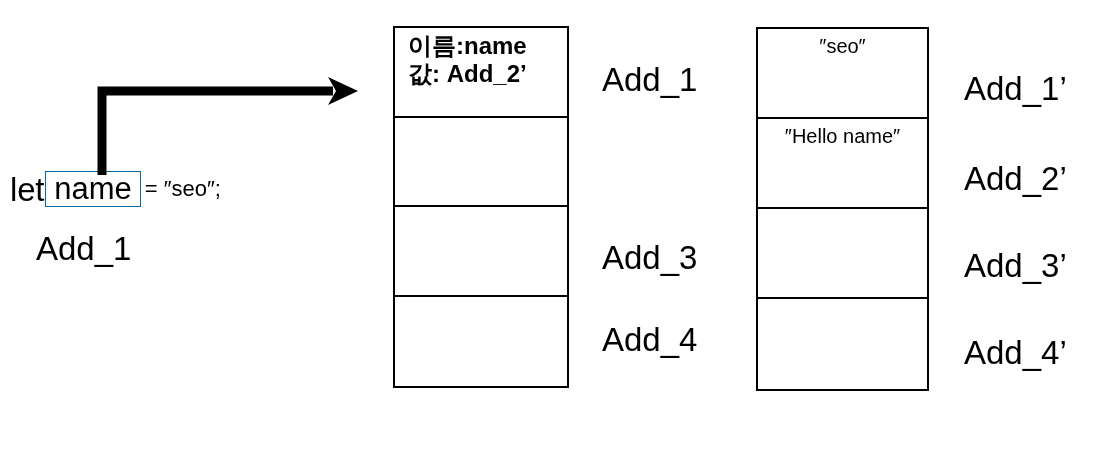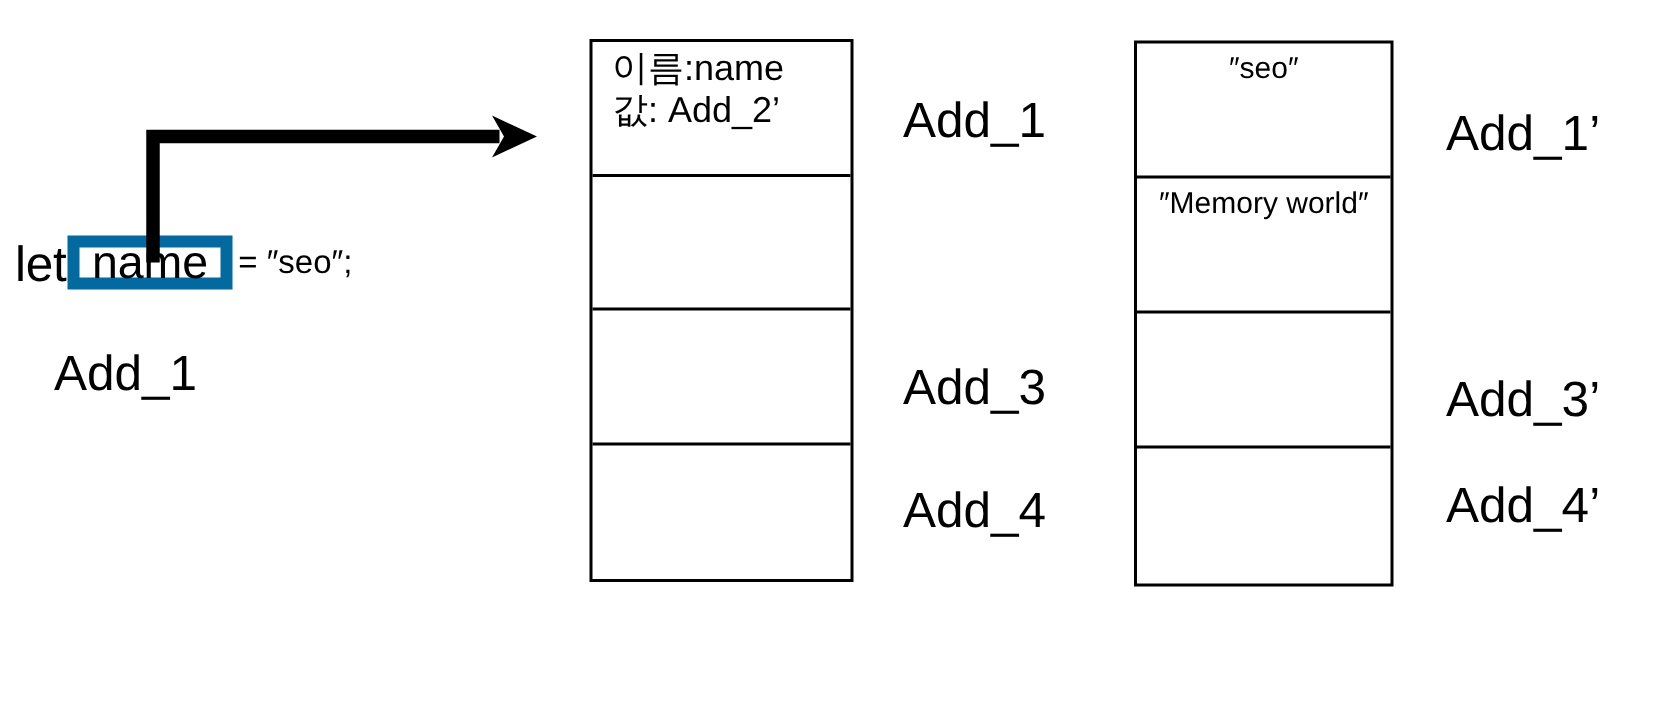--- a/index.html
+++ b/index.html
@@ -98,7 +98,7 @@
   .mem-cell:last-child {
     border-bottom: none;
   }
-  #mem-col-primary .mem-cell { height: 25%; }
+  #mem-col-primary .mem-cell { height: 25%; font-weight: bold; }
   #mem-col-secondary .mem-cell { height: 25%; }
 
   .cell-text-left {

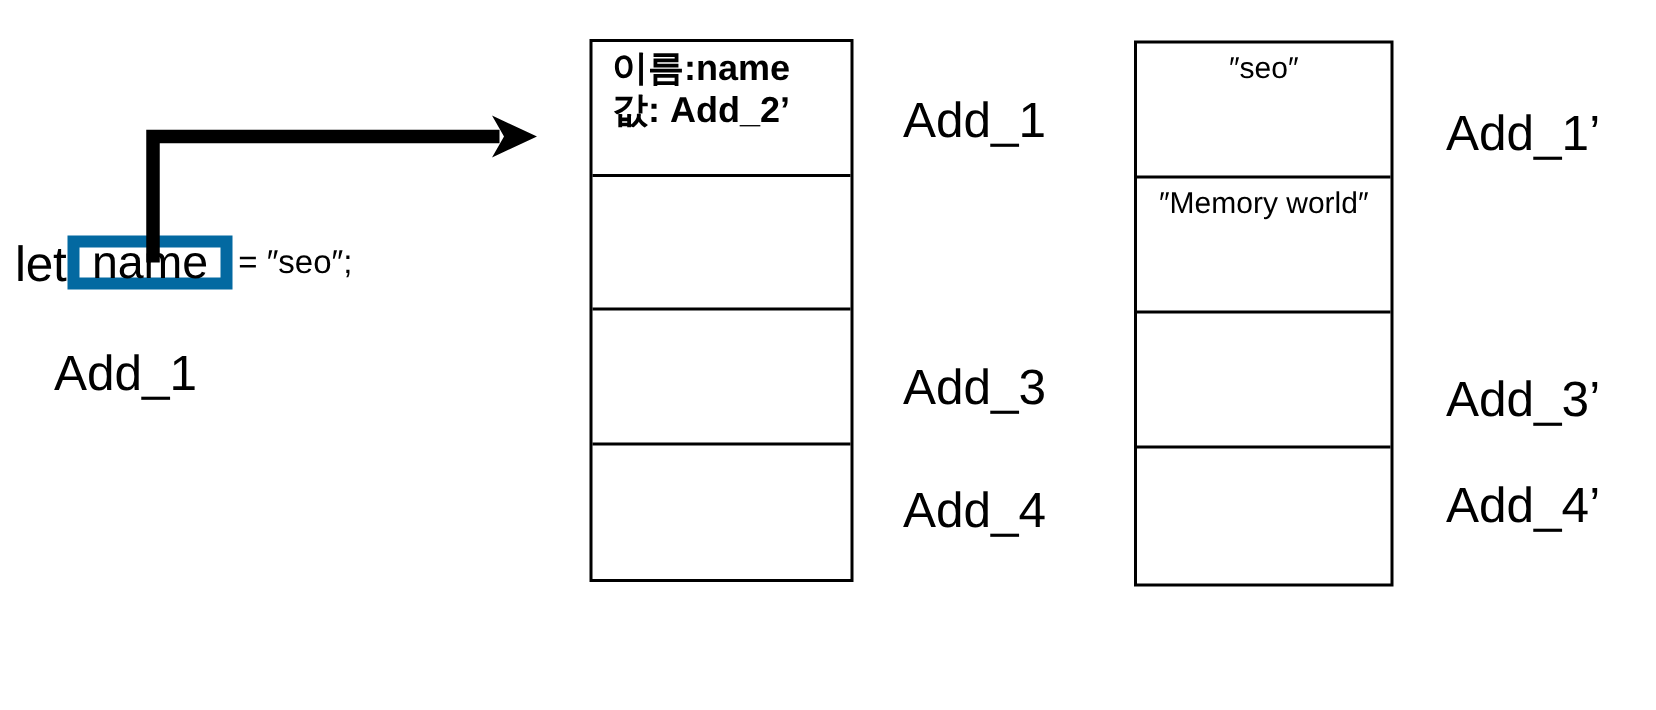--- a/index.html
+++ b/index.html
@@ -182,7 +182,7 @@
       <div class="cell-text-center">″seo″</div>
     </div>
     <div class="mem-cell">
-      <div class="cell-text-center">″Memory world″</div>
+      <div class="cell-text-center">″Hello name″</div>
     </div>
     <div class="mem-cell">
       <div class="cell-text-center"></div>

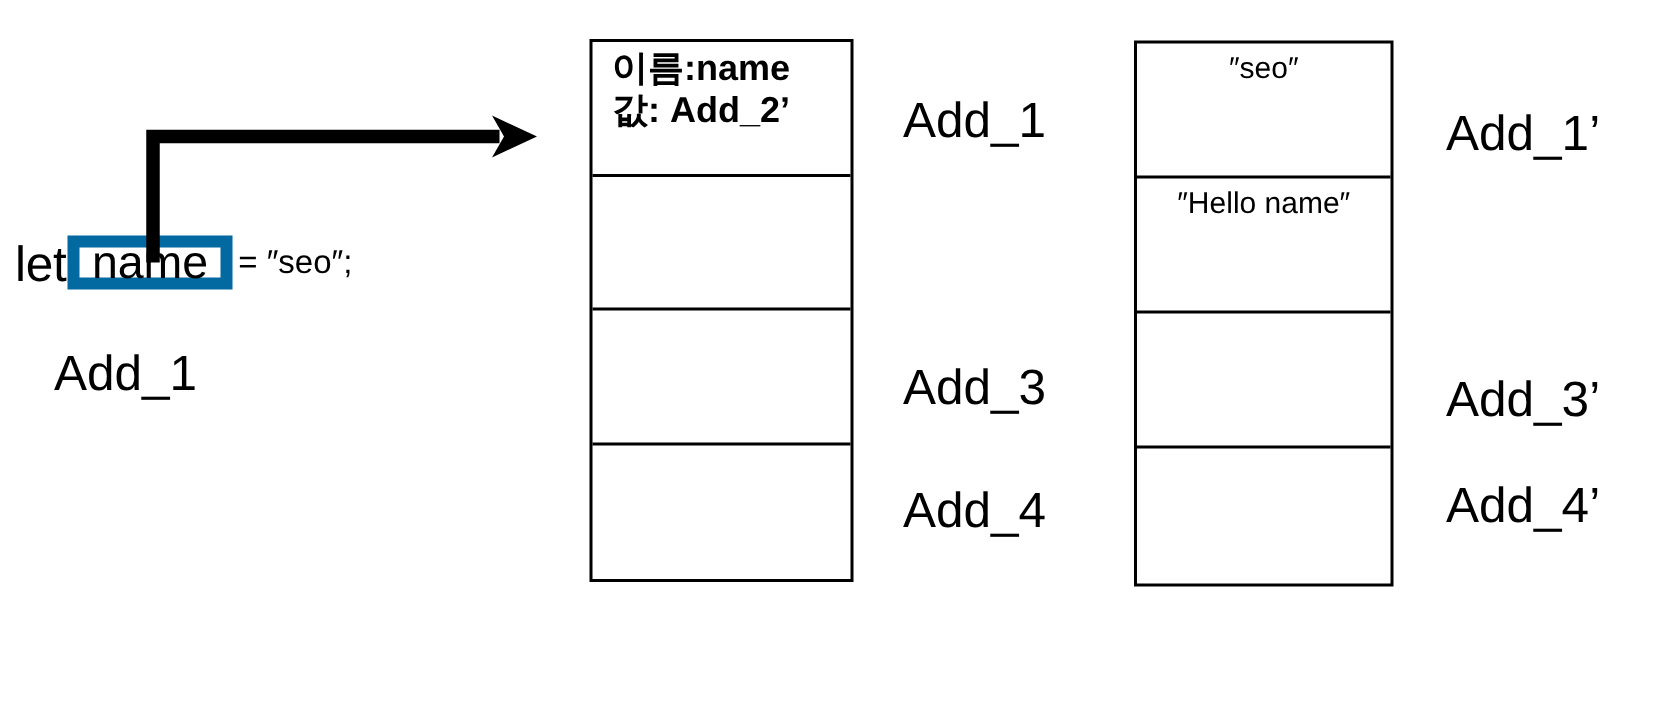--- a/index.html
+++ b/index.html
@@ -23,7 +23,7 @@
   .code-line {
     position: absolute;
     left: 10px;
-    top: 152px;
+    top: 166px;
     height: 46px;
     display: flex;
     align-items: center;

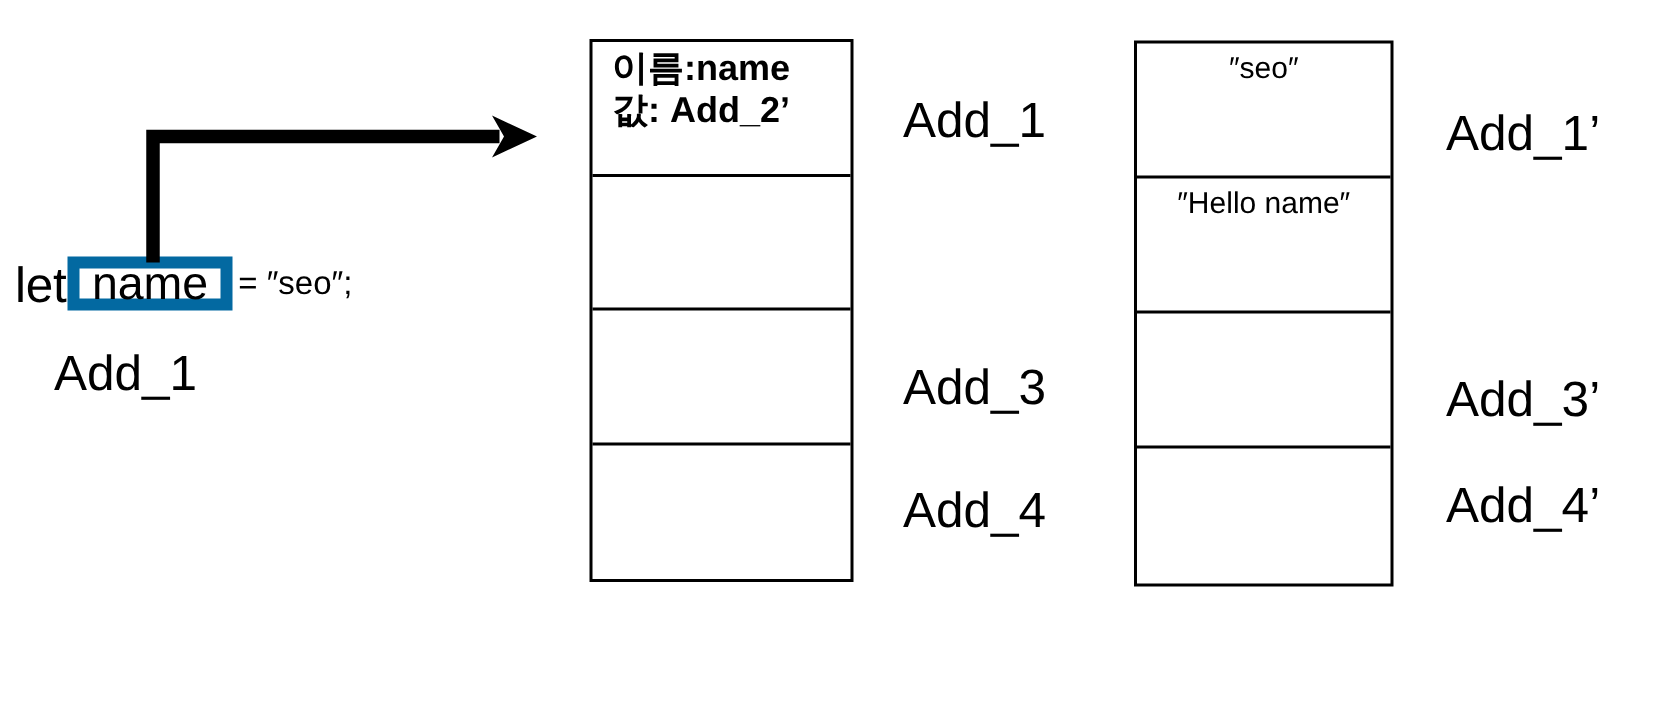--- a/index.html
+++ b/index.html
@@ -36,7 +36,7 @@
     letter-spacing: -0.2px;
   }
   .code-var-box {
-    border: 8px solid #0369a1;
+    border: 1px solid #0369a1;
     padding: 1px 8px 2px 8px;
     margin: 0 2px 0 1px;
     display: inline-flex;

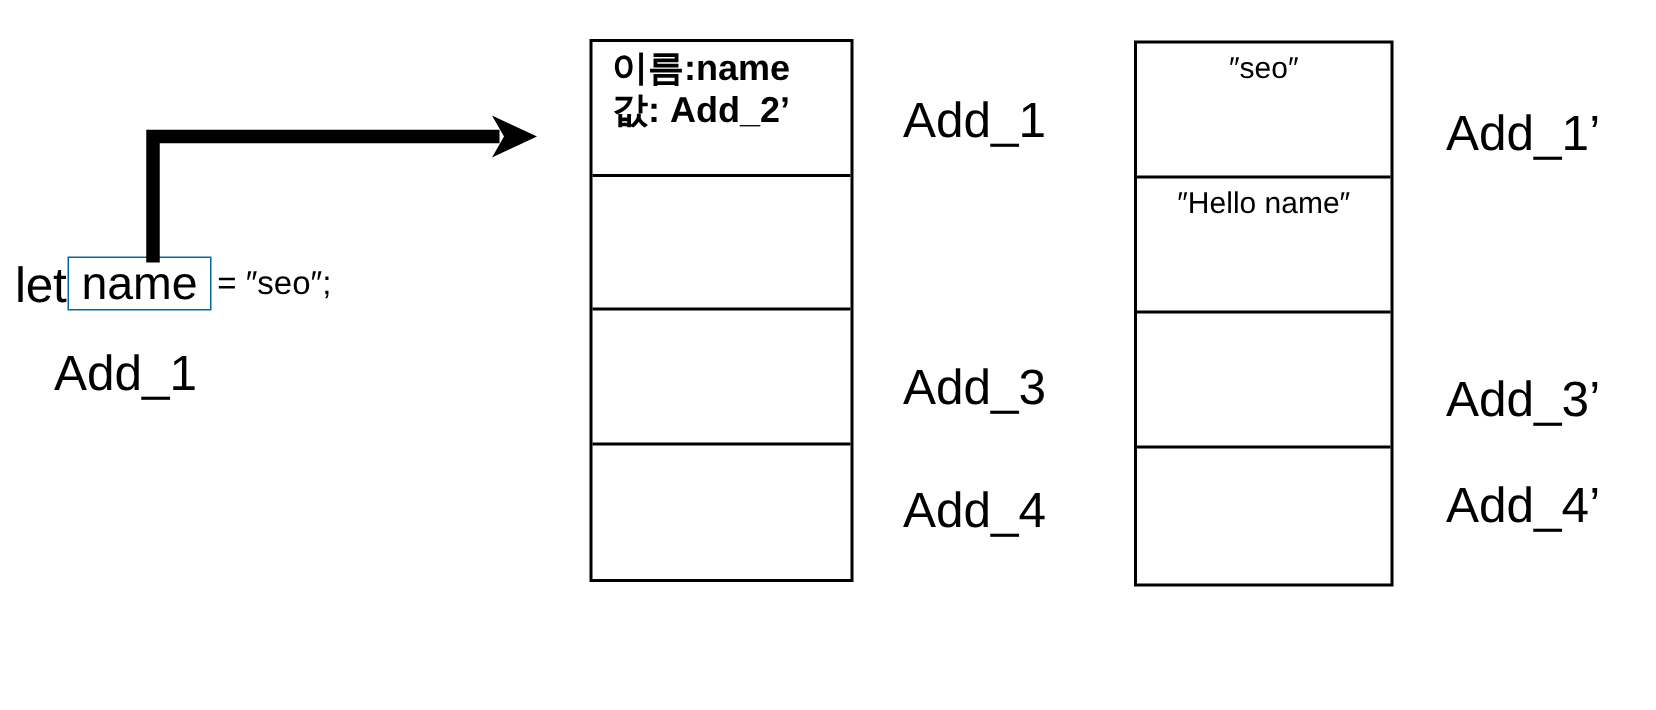--- a/index.html
+++ b/index.html
@@ -193,6 +193,7 @@
   </div>
 
   <div class="addr-label addr-secondary" style="top:72px">Add_1’</div>
+  <div class="addr-label addr-secondary" style="top:162px">Add_2’</div>
   <div class="addr-label addr-secondary" style="top:249px">Add_3’</div>
   <div class="addr-label addr-secondary" style="top:320px">Add_4’</div>
 

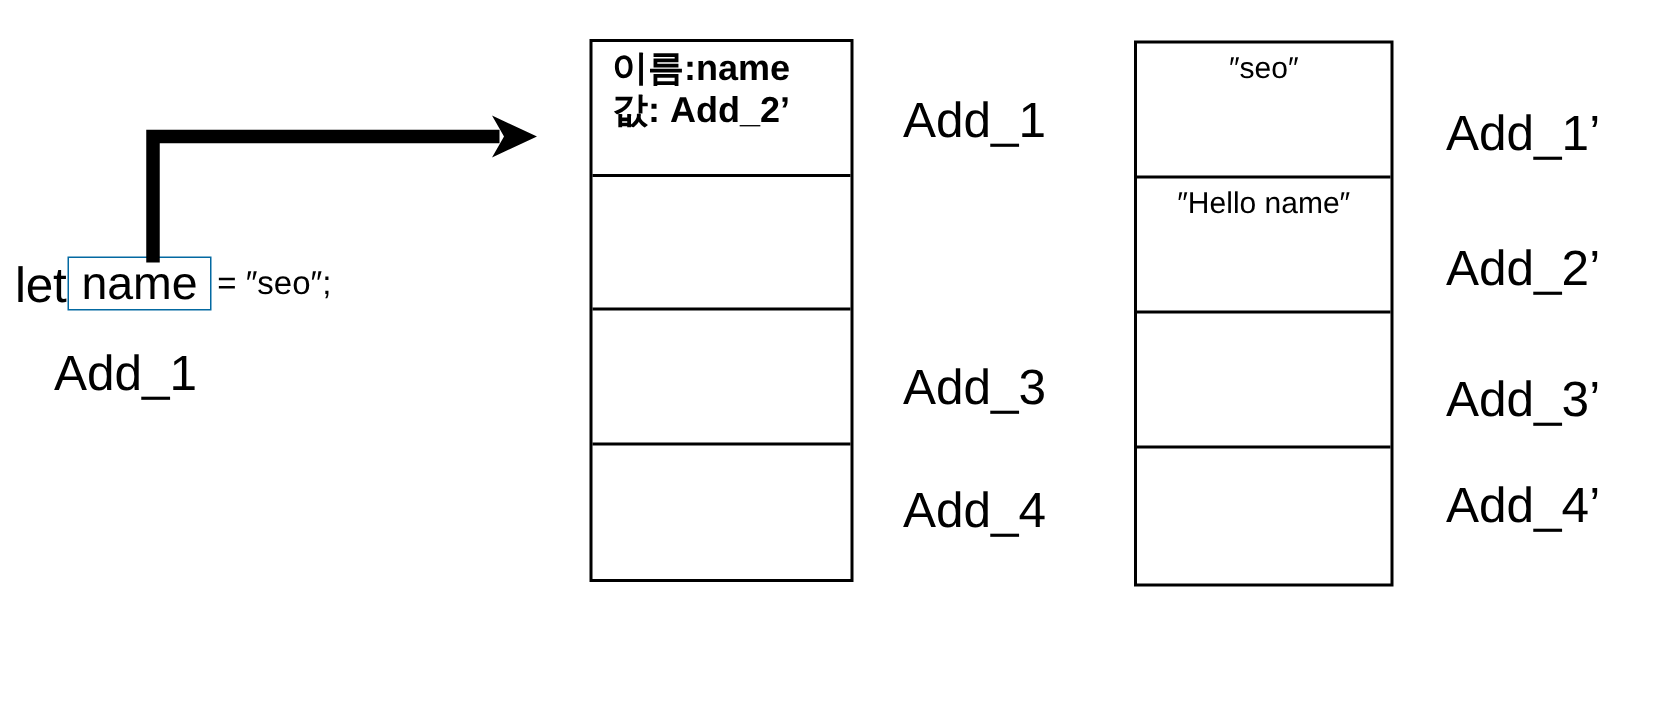--- a/index.html
+++ b/index.html
@@ -195,7 +195,7 @@
   <div class="addr-label addr-secondary" style="top:72px">Add_1’</div>
   <div class="addr-label addr-secondary" style="top:162px">Add_2’</div>
   <div class="addr-label addr-secondary" style="top:249px">Add_3’</div>
-  <div class="addr-label addr-secondary" style="top:320px">Add_4’</div>
+  <div class="addr-label addr-secondary" style="top:336px">Add_4’</div>
 
 
 </div>

